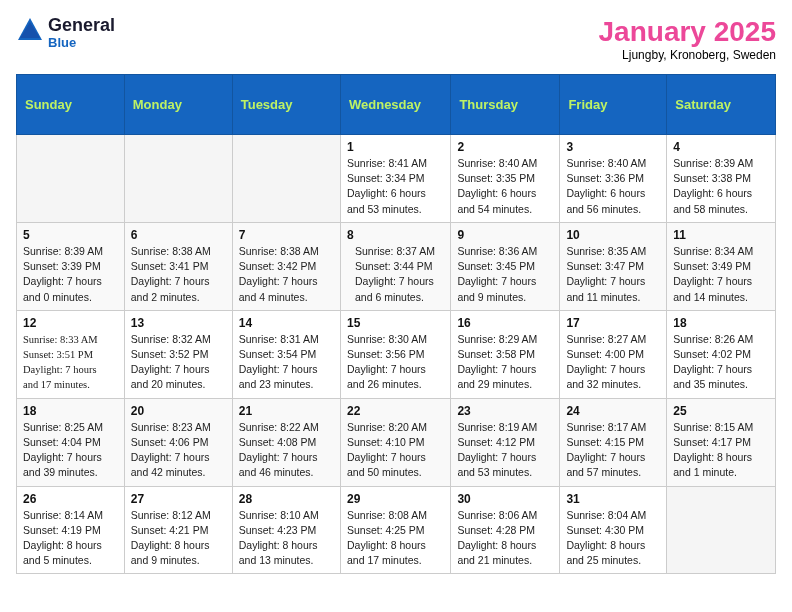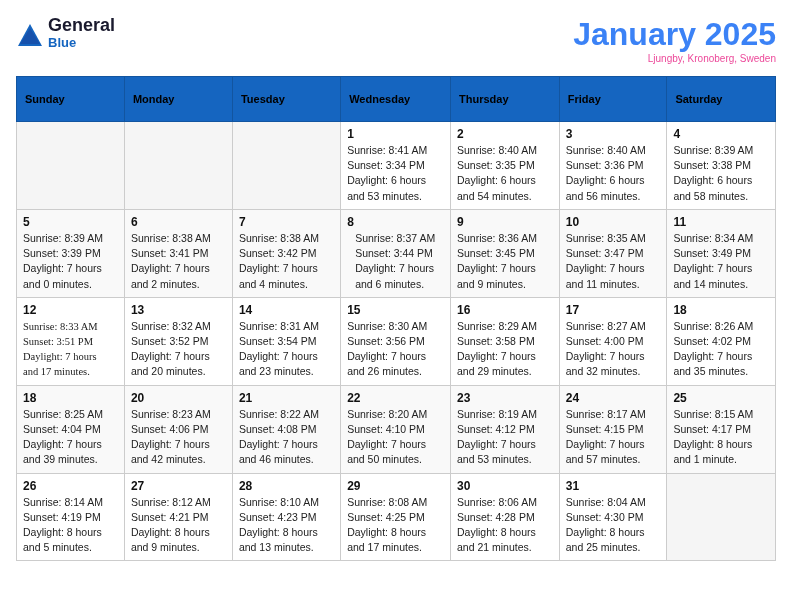--- a/index.html
+++ b/index.html
@@ -18,7 +18,7 @@
     }
     .logo {
       display: flex;
-      align-items: flex-end;
+      align-items: flex-start;
       gap: 4px;
     }
     .logo-text-general {

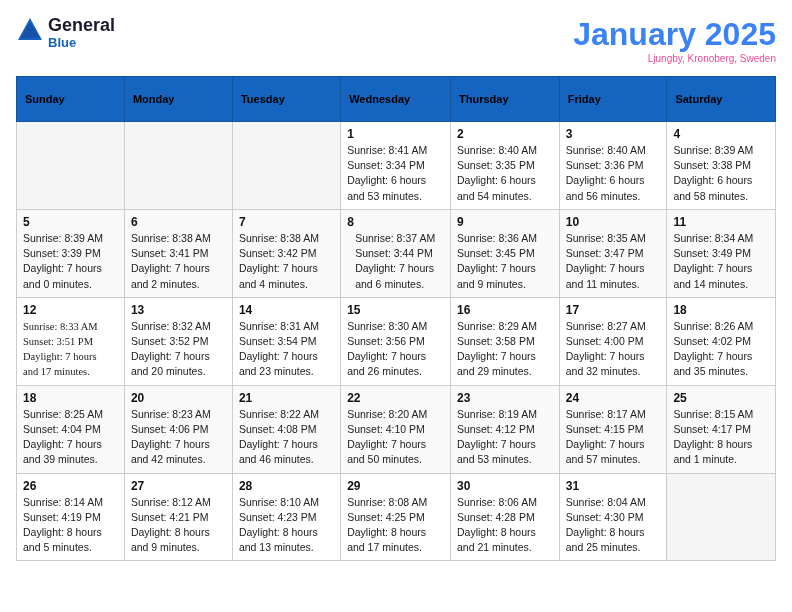--- a/index.html
+++ b/index.html
@@ -41,9 +41,9 @@
       text-align: right;
     }
     .month-title {
-      font-size: 32px;
+      font-size: 28px;
       font-weight: bold;
-      color: #3b82f6;
+      color: #ec4899;
     }
     .location-title {
       font-size: 10px;

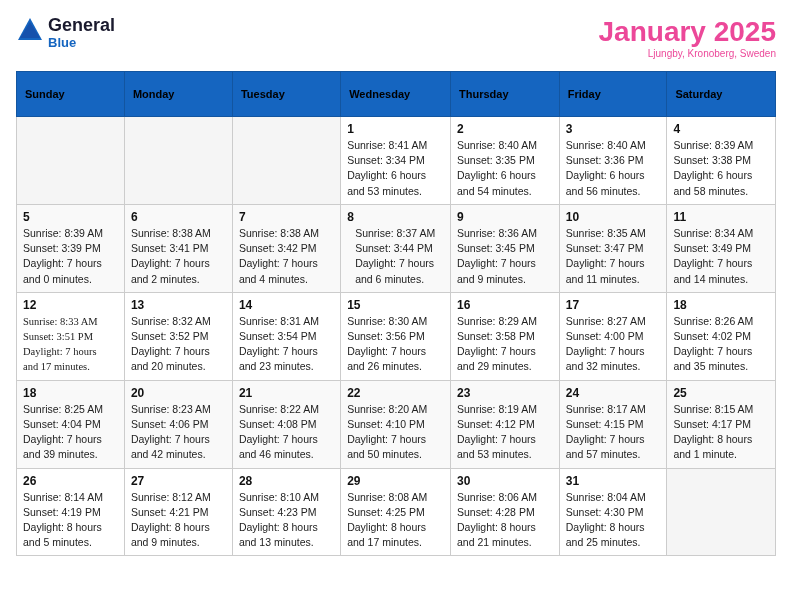--- a/index.html
+++ b/index.html
@@ -46,8 +46,8 @@
       color: #ec4899;
     }
     .location-title {
-      font-size: 10px;
-      color: #ec4899;
+      font-size: 12px;
+      color: #000000;
     }
     .calendar {
       width: 100%;

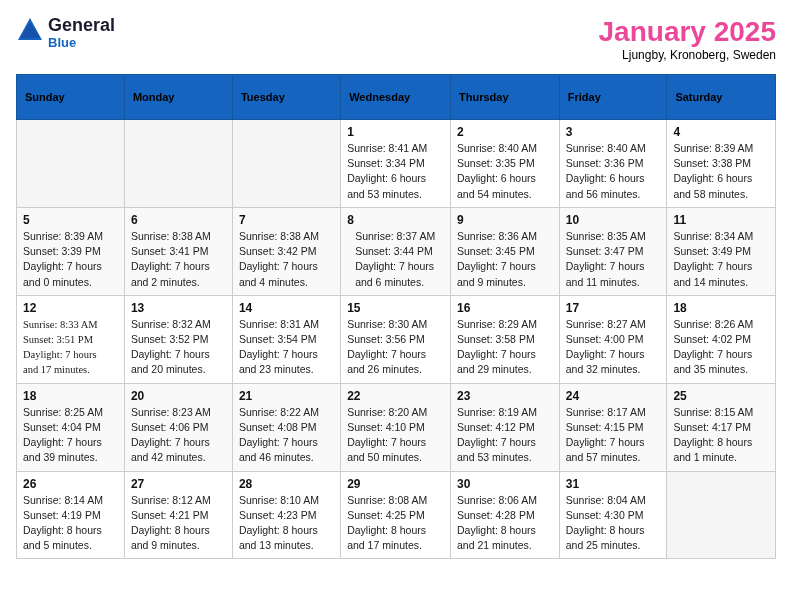--- a/index.html
+++ b/index.html
@@ -56,10 +56,10 @@
     }
     .calendar th {
       background-color: #1565c0;
-      color: #000000;
+      color: #bef264;
       text-align: left;
-      padding: 16px 8px;
-      font-size: 11px;
+      padding: 22px 8px;
+      font-size: 13px;
       border: 1px solid #1255a0;
     }
     .calendar td {

